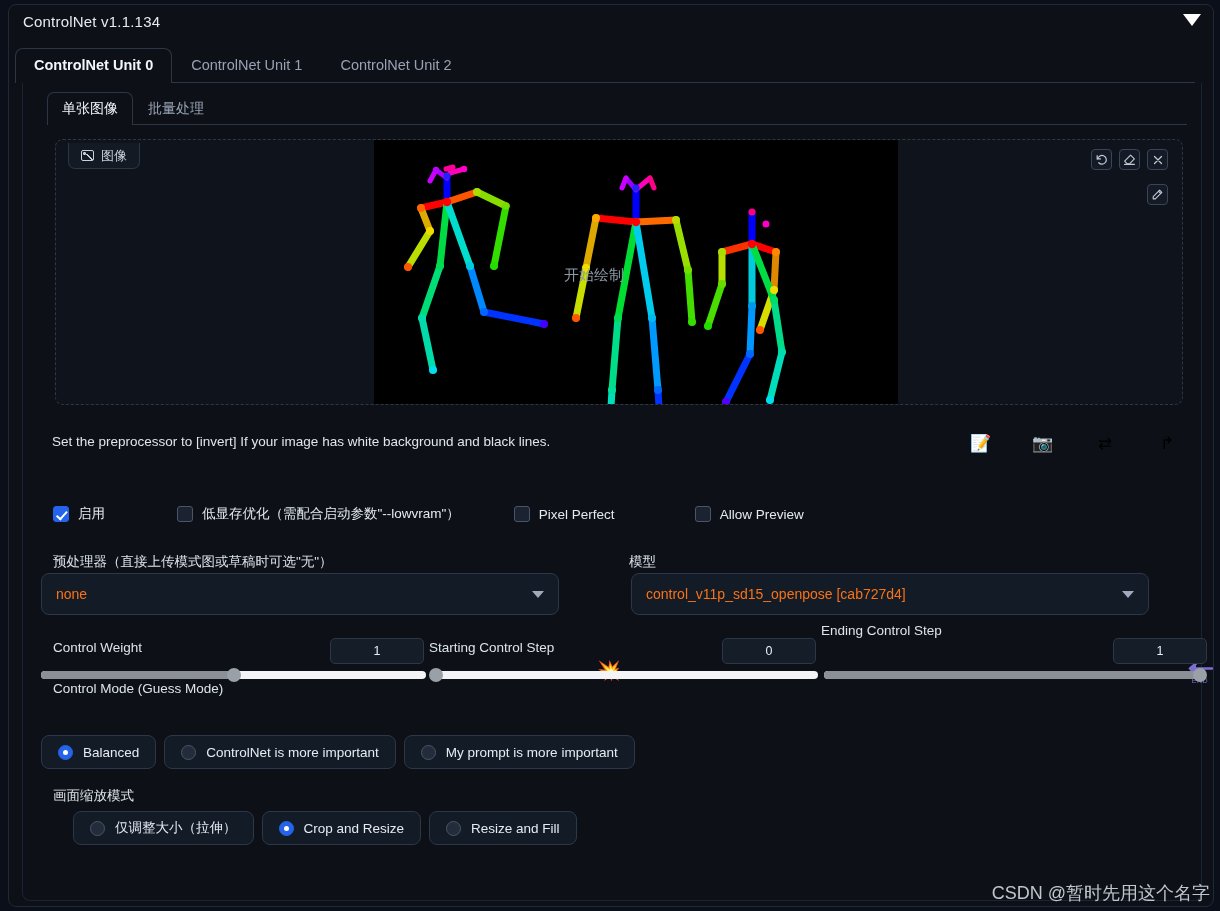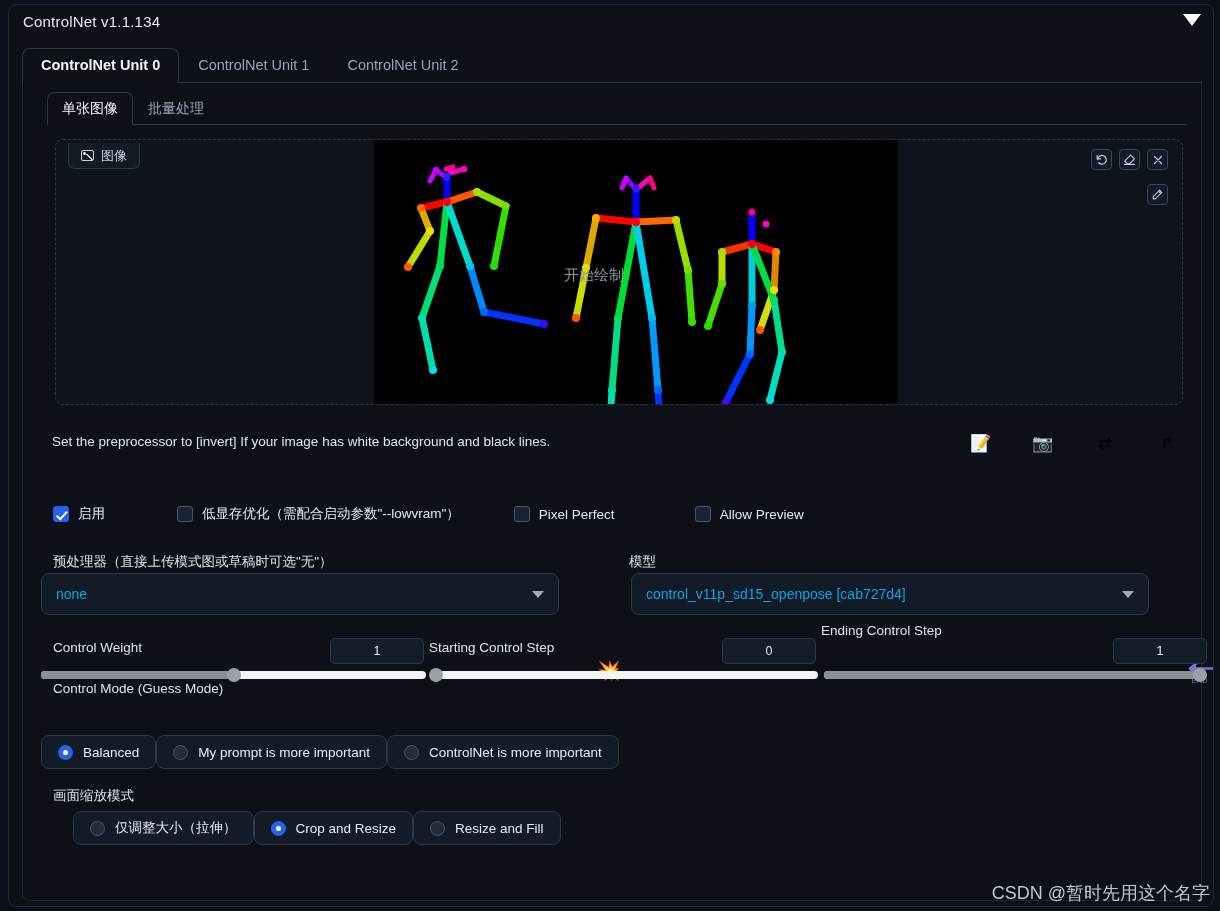--- a/index.html
+++ b/index.html
@@ -46,7 +46,7 @@
 
   
   .unit-tabs {
-    position: absolute; left: 13px; top: 44px;
+    position: absolute; left: 6px; top: 44px;
     width: 1180px; height: 34px;
     display: flex; align-items: flex-end;
     border-bottom: 1px solid #2b3646;

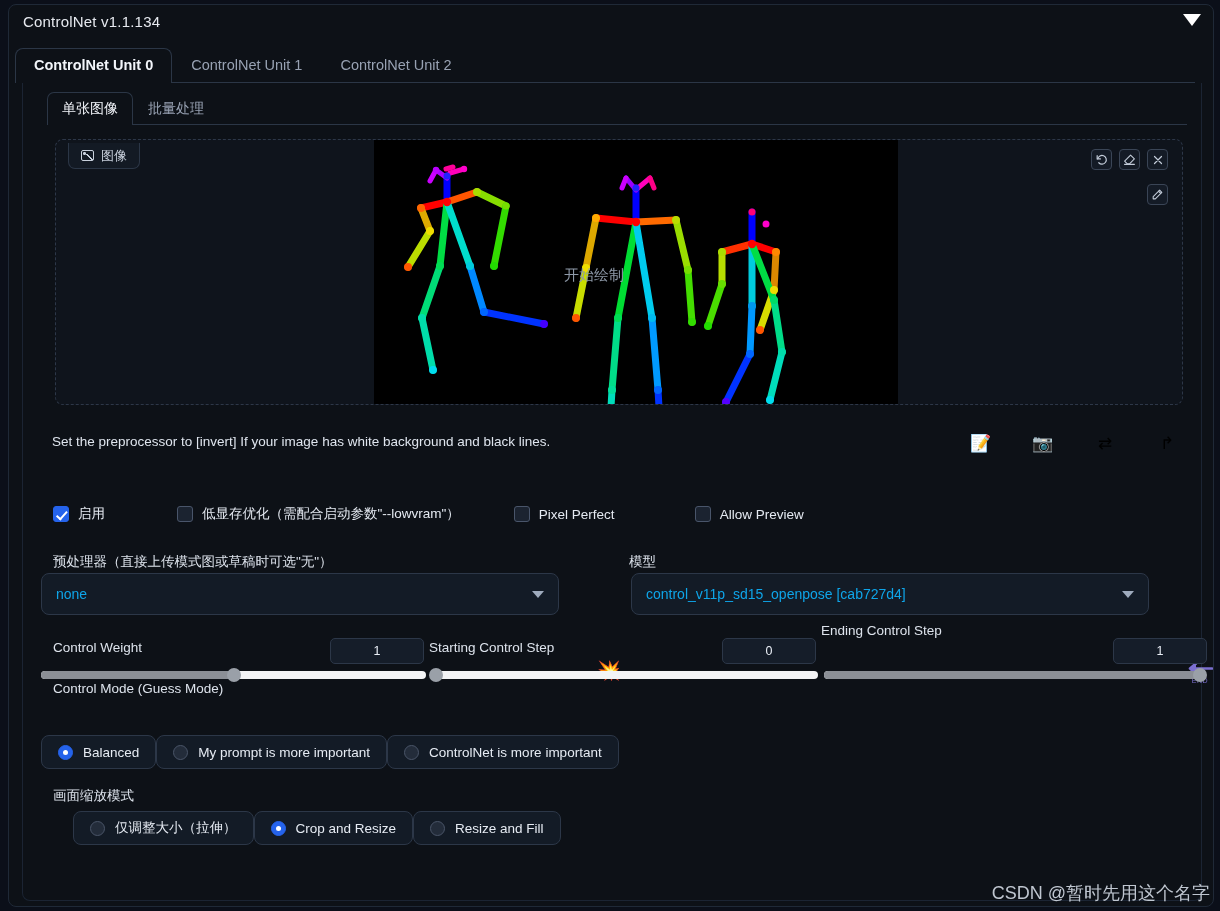--- a/index.html
+++ b/index.html
@@ -252,7 +252,7 @@
     padding: 0 14px;
     cursor: pointer;
   }
-  .dd-val { color: #0ea5e9; font-size: 14px; flex: 1; white-space: nowrap; overflow: hidden; }
+  .dd-val { color: #f97316; font-size: 14px; flex: 1; white-space: nowrap; overflow: hidden; }
   .caret {
     width: 0; height: 0;
     border-left: 6px solid transparent;

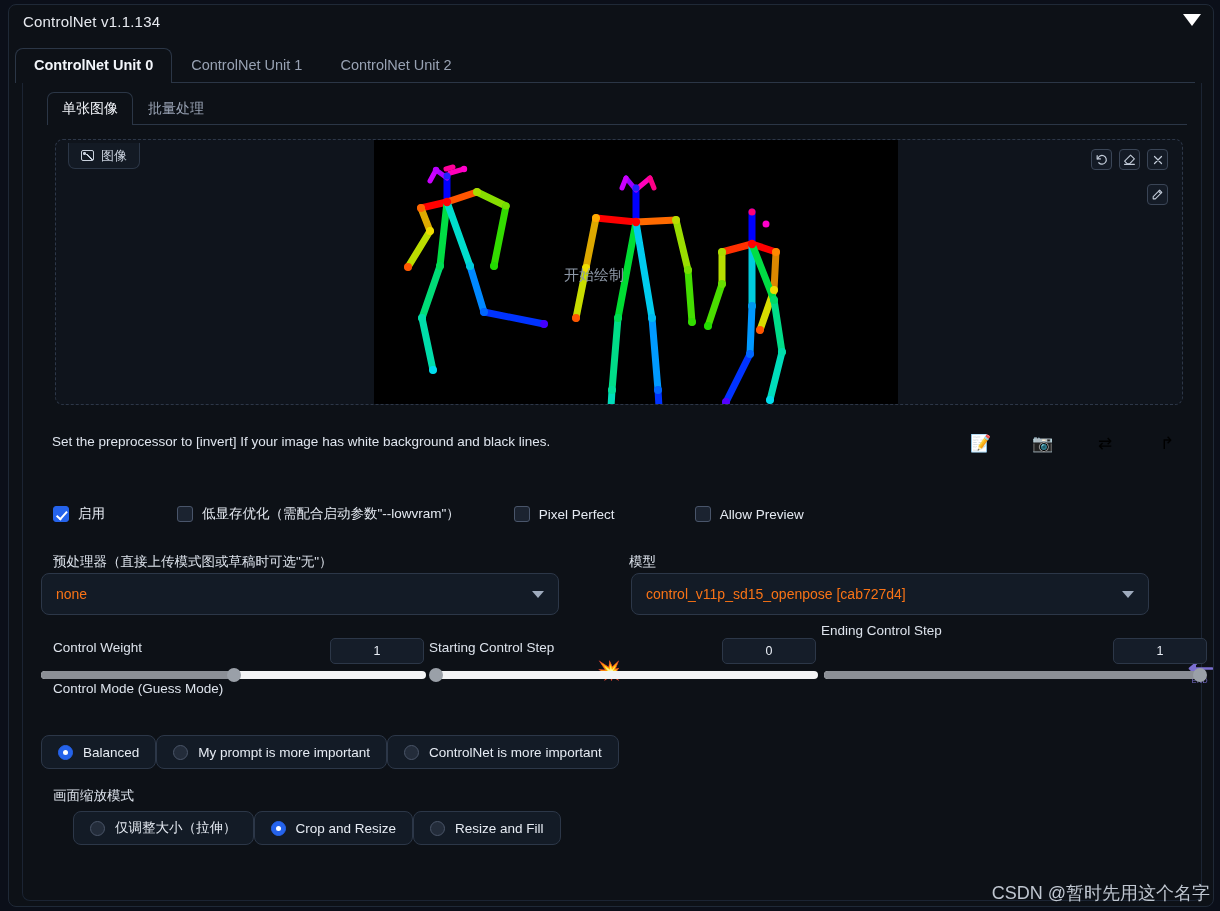--- a/index.html
+++ b/index.html
@@ -309,7 +309,7 @@
 
   
   .grp-label { position: absolute; color: #dde3ec; font-size: 13.5px; }
-  .radio-row { position: absolute; display: flex; }
+  .radio-row { position: absolute; display: flex; gap: 8px; }
   .radio {
     display: flex; align-items: center; gap: 10px;
     height: 34px; padding: 0 16px;

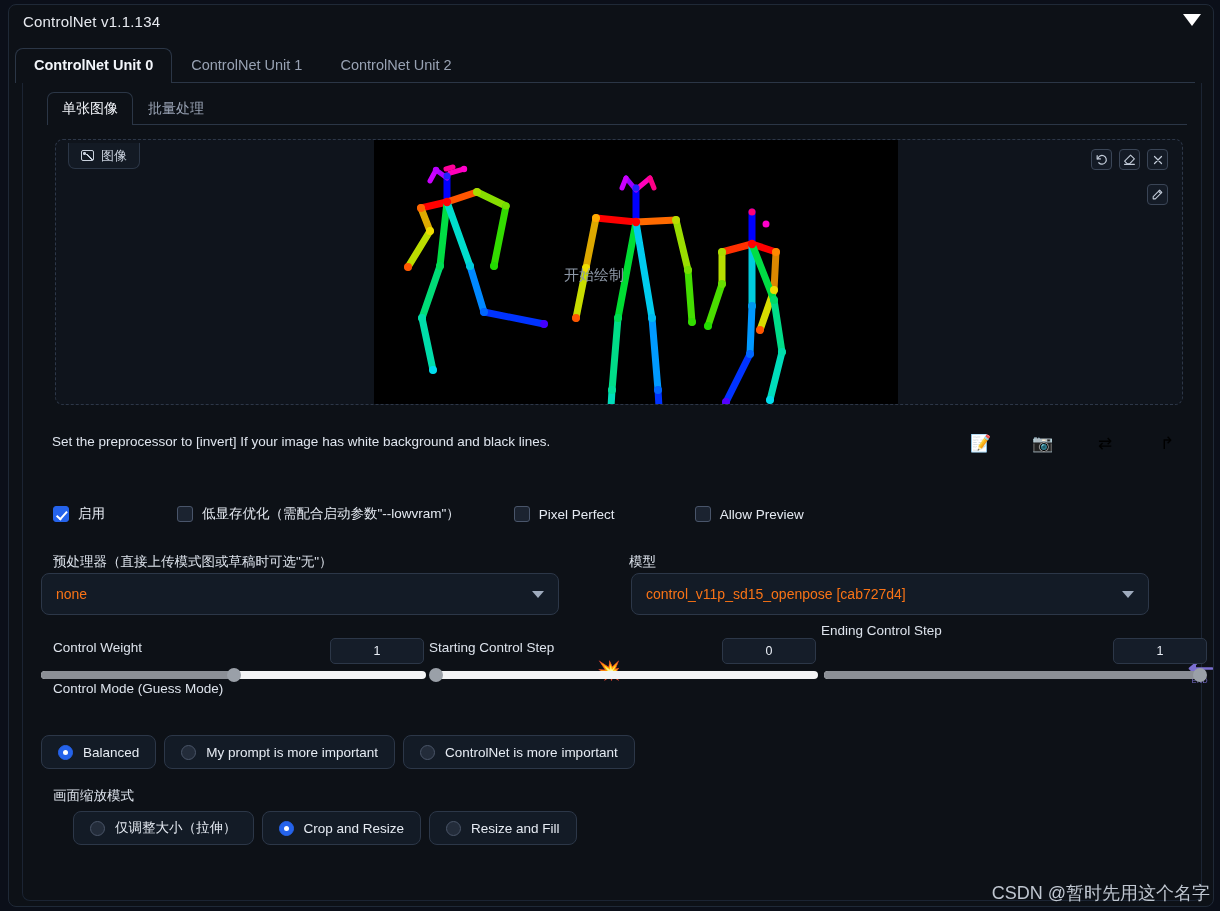--- a/index.html
+++ b/index.html
@@ -598,11 +598,11 @@
         </div>
         <div class="radio">
           <span class="dot"></span>
-          <span>My prompt is more important</span>
+          <span>ControlNet is more important</span>
         </div>
         <div class="radio">
           <span class="dot"></span>
-          <span>ControlNet is more important</span>
+          <span>My prompt is more important</span>
         </div>
       </div>
 

